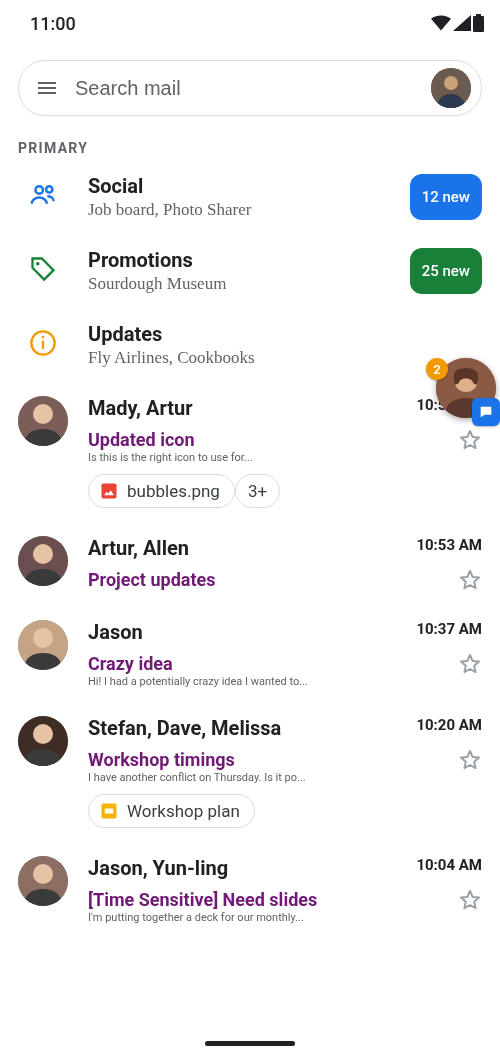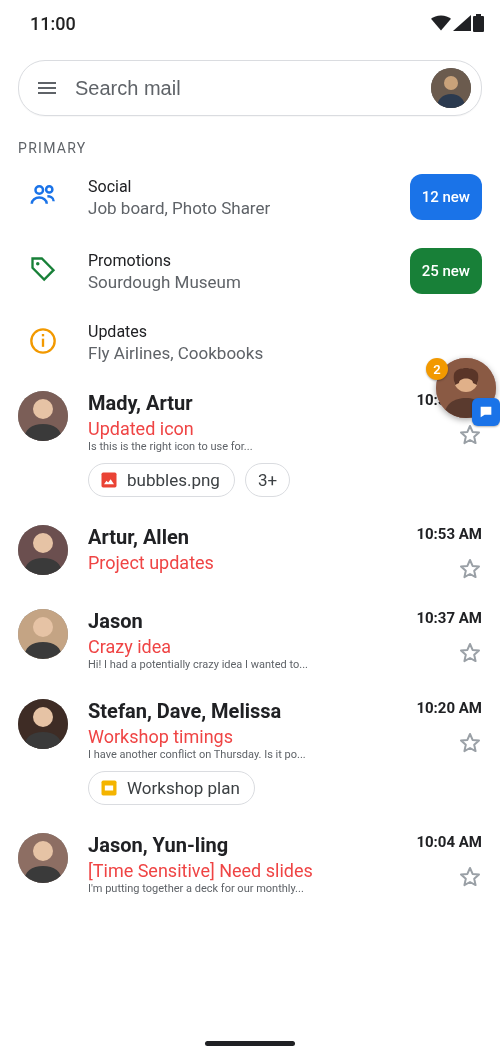--- a/index.html
+++ b/index.html
@@ -16,7 +16,7 @@
     .avatar.hdr { width: 40px; height: 40px; }
     .avatar svg { width:100%; height:100%; }
     
-    .section-label { font-size: 14px; font-weight: 400; letter-spacing: 1.3px; color: #5f6368; padding: 10px 18px 4px 18px; }
+    .section-label { font-size: 14px; font-weight: 700; letter-spacing: 1.3px; color: #5f6368; padding: 10px 18px 4px 18px; }
     
     .category-row { display: flex; align-items: center; padding: 14px 18px; gap: 20px; position:relative; }
     .category-row .icon-wrap { width: 50px; display:flex; justify-content:center; }

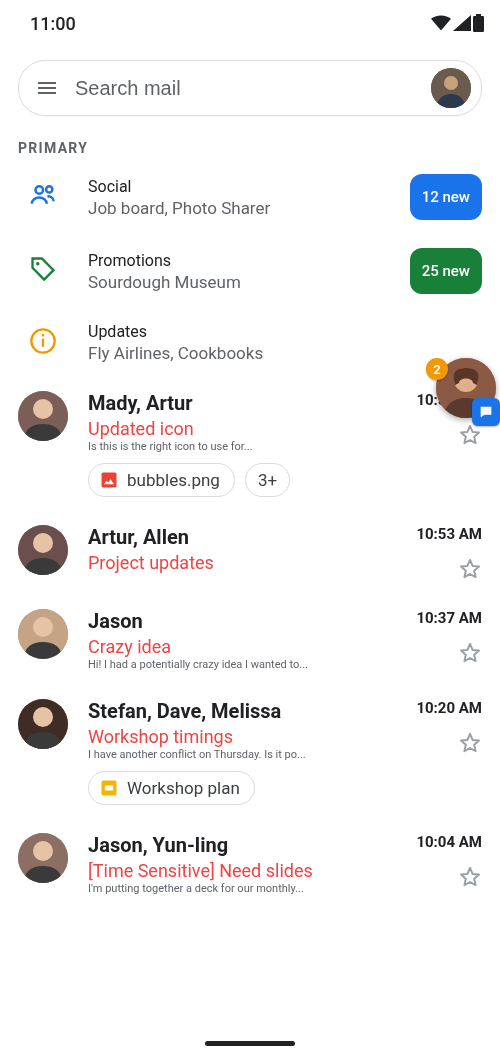--- a/index.html
+++ b/index.html
@@ -21,7 +21,7 @@
     .category-row { display: flex; align-items: center; padding: 14px 18px; gap: 20px; position:relative; }
     .category-row .icon-wrap { width: 50px; display:flex; justify-content:center; }
     .category-content { flex:1; }
-    .category-title { font-size: 16px; font-weight: 400; color: #202124; line-height:1.25; }
+    .category-title { font-size: 20px; font-weight: 700; color: #202124; line-height:1.25; }
     .category-sub { font-size: 17px; color: #5f6368; margin-top:1px; }
     .badge { font-size: 15px; font-weight:500; color: #fff; padding: 14px 12px; border-radius: 12px; }
     .badge.blue { background: #1a73e8; }

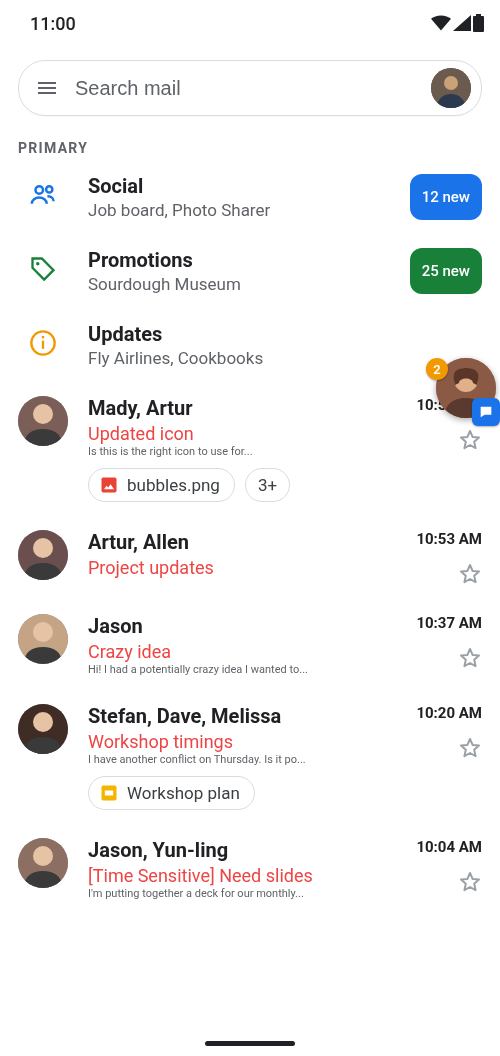--- a/index.html
+++ b/index.html
@@ -22,7 +22,7 @@
     .category-row .icon-wrap { width: 50px; display:flex; justify-content:center; }
     .category-content { flex:1; }
     .category-title { font-size: 20px; font-weight: 700; color: #202124; line-height:1.25; }
-    .category-sub { font-size: 17px; color: #5f6368; margin-top:1px; }
+    .category-sub { font-size: 17px; color: #5f6368; margin-top:1px;font-family:Liberation Serif, serif; }
     .badge { font-size: 15px; font-weight:500; color: #fff; padding: 14px 12px; border-radius: 12px; }
     .badge.blue { background: #1a73e8; }
     .badge.green { background: #188038; }

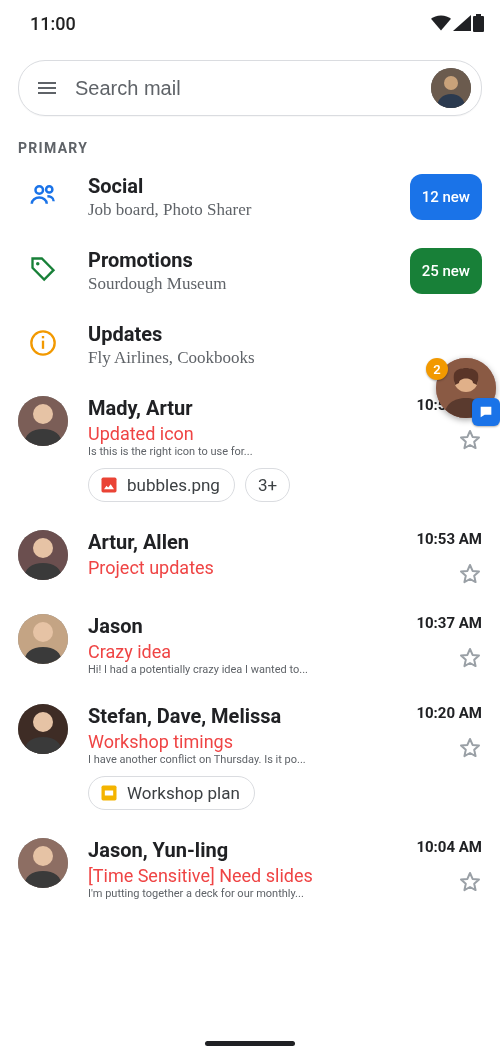--- a/index.html
+++ b/index.html
@@ -33,7 +33,7 @@
     .email-avatar svg { width:100%; height:100%; }
     .email-content { flex:1; min-width:0; }
     .email-sender { font-size:20px; font-weight:700; color:#202124; line-height:1.25; }
-    .email-subject { font-size:18px; font-weight:400; color:#ef4444; margin-top:2px; }
+    .email-subject { font-size:18px; font-weight:700; color:#701a75; margin-top:8px; }
     .email-preview { font-size:11px; color:#5f6368; margin-top:1px; white-space:nowrap; overflow:hidden; text-overflow:ellipsis; }
     .email-meta { display:flex; flex-direction:column; align-items:flex-end; gap:14px; flex-shrink:0; margin-left:6px; }
     .email-time { font-size:15px; font-weight:700; color:#202124; white-space:nowrap; }

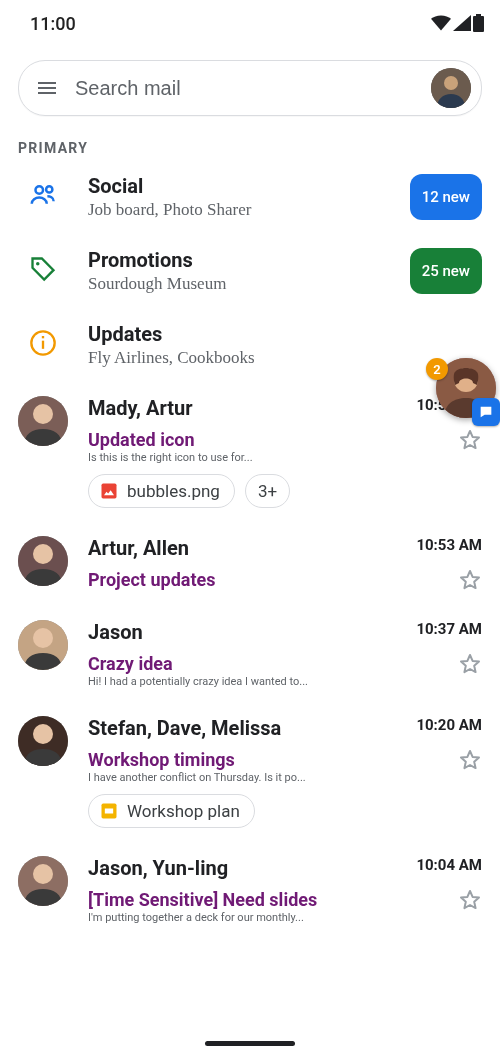--- a/index.html
+++ b/index.html
@@ -39,7 +39,7 @@
     .email-time { font-size:15px; font-weight:700; color:#202124; white-space:nowrap; }
     .star-icon svg { display:block; }
     
-    .chip-row { display:flex; gap:10px; margin-top:10px; align-items:center;text-align:center; }
+    .chip-row { display:flex; margin-top:10px; align-items:center;text-align:center; }
     .chip { display:inline-flex; align-items:center; gap:8px; border:1px solid #dadce0; border-radius:18px; padding:6px 14px 6px 10px; font-size:17px; color:#3c4043; }
     .chip.round { padding:6px 12px; }
     

